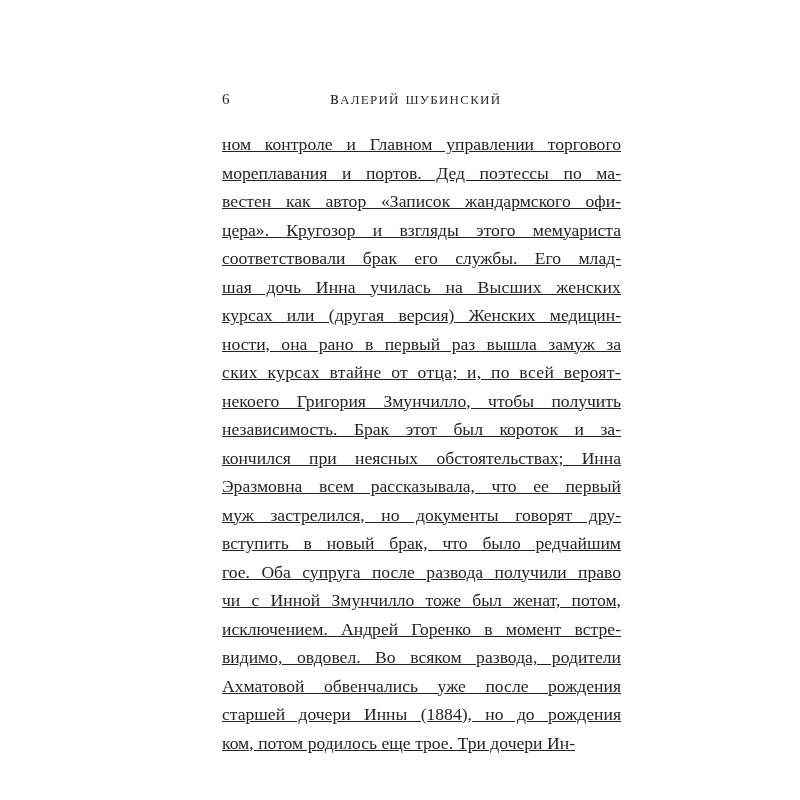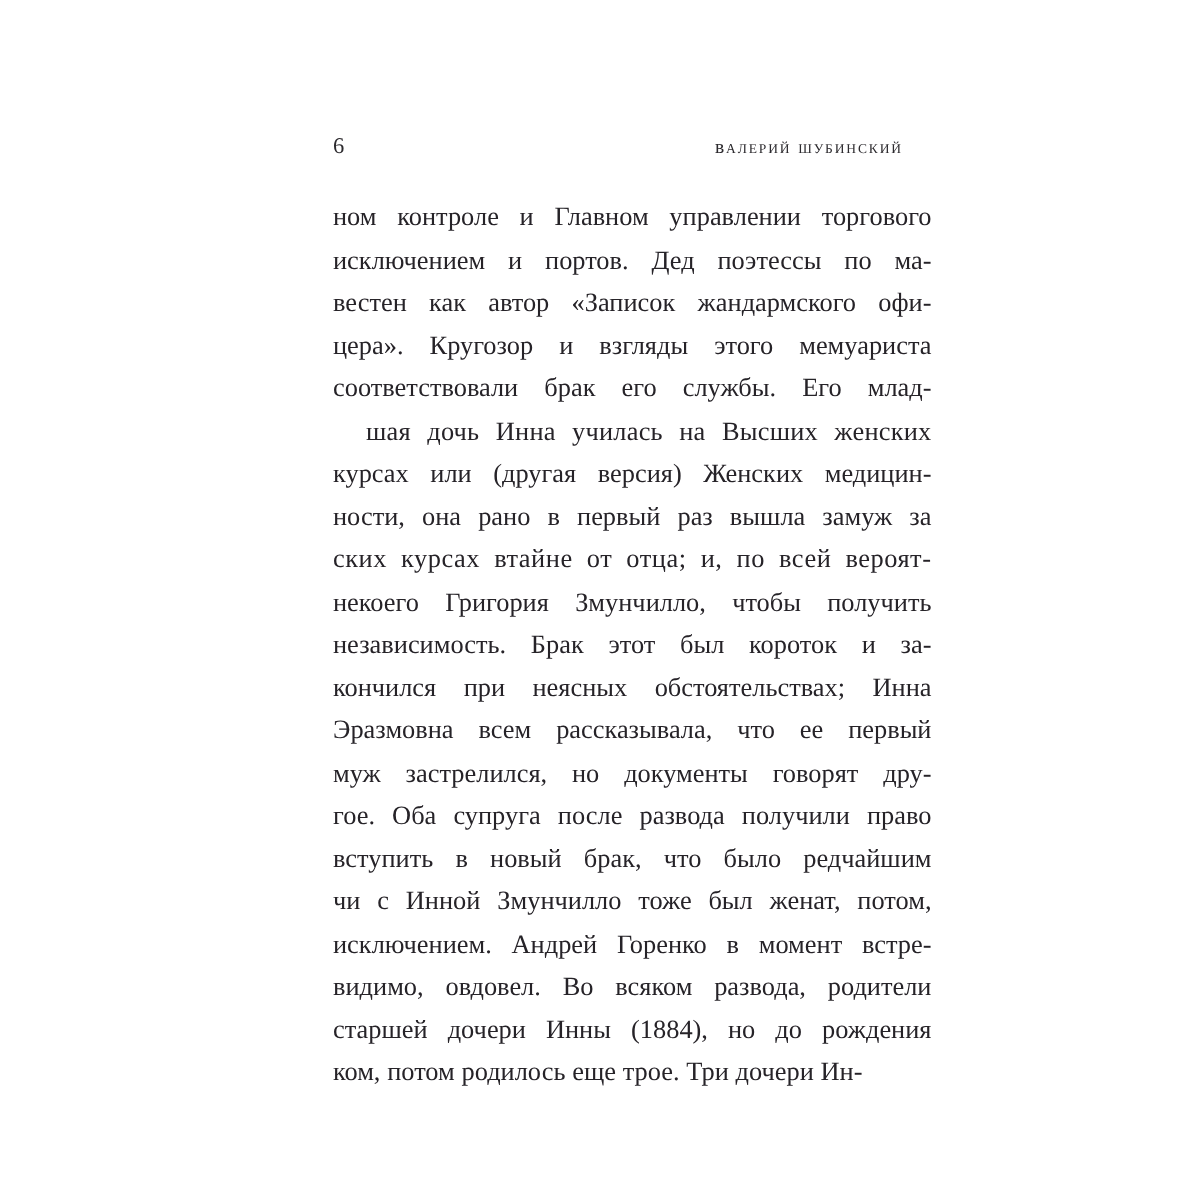--- a/index.html
+++ b/index.html
@@ -46,8 +46,8 @@
 
   .running-title {
     flex: 1 1 auto;
-    text-align: right;
-    font-size: 13px;
+    text-align: center;
+    font-size: 18px;
     line-height: 20px;
     font-variant: small-caps;
     text-transform: lowercase;

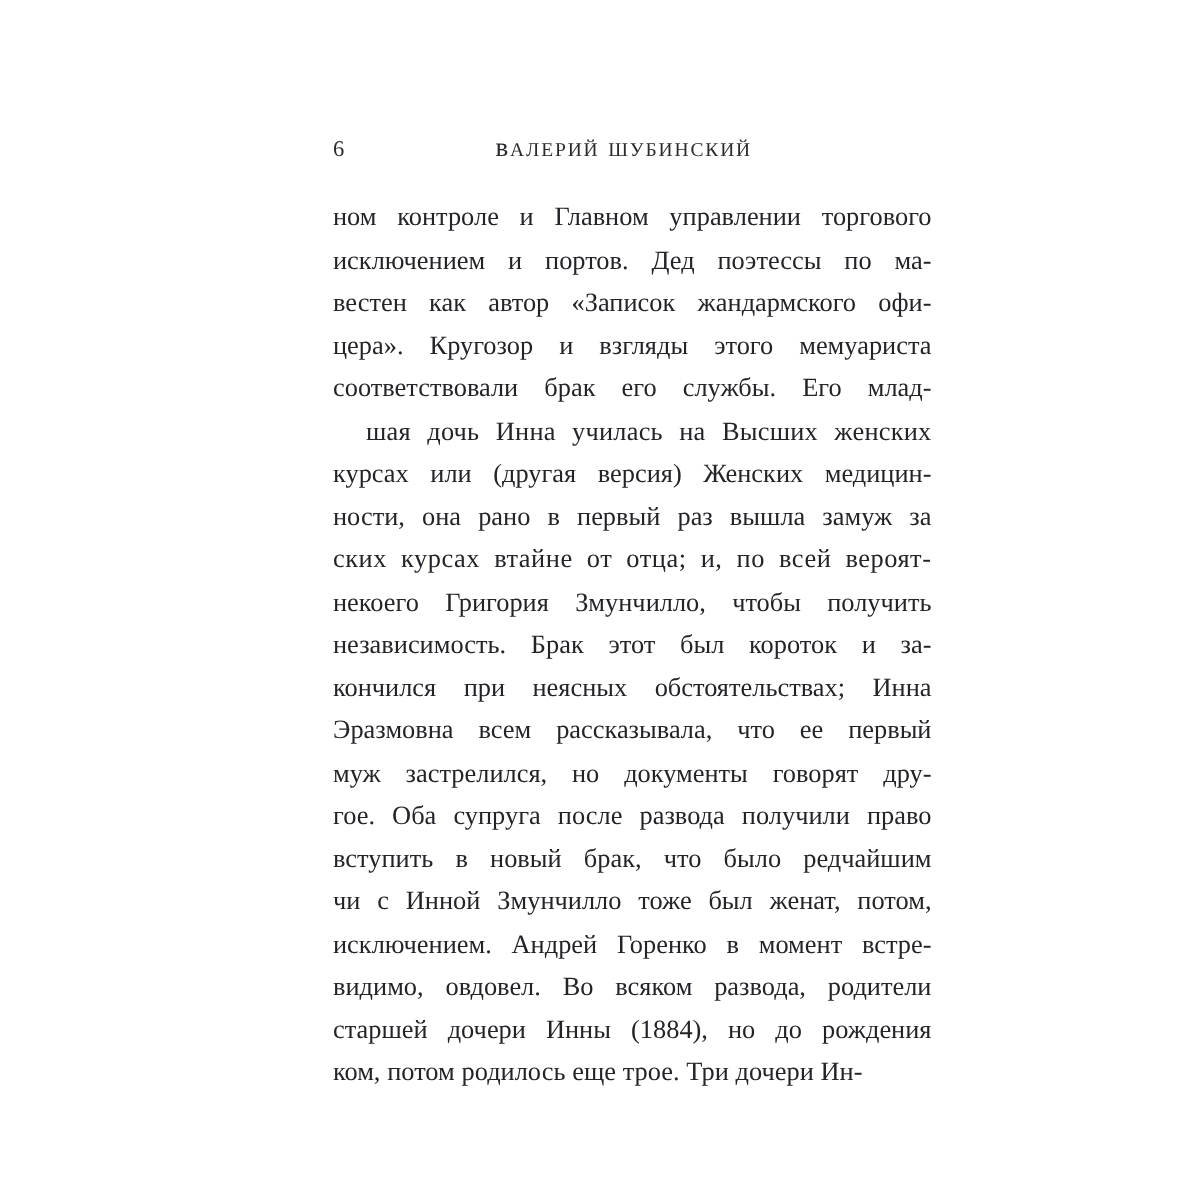--- a/index.html
+++ b/index.html
@@ -87,6 +87,7 @@
     text-align: justify;
     text-align-last: justify;
     white-space: nowrap;
+    text-decoration: underline;
   }
 
   

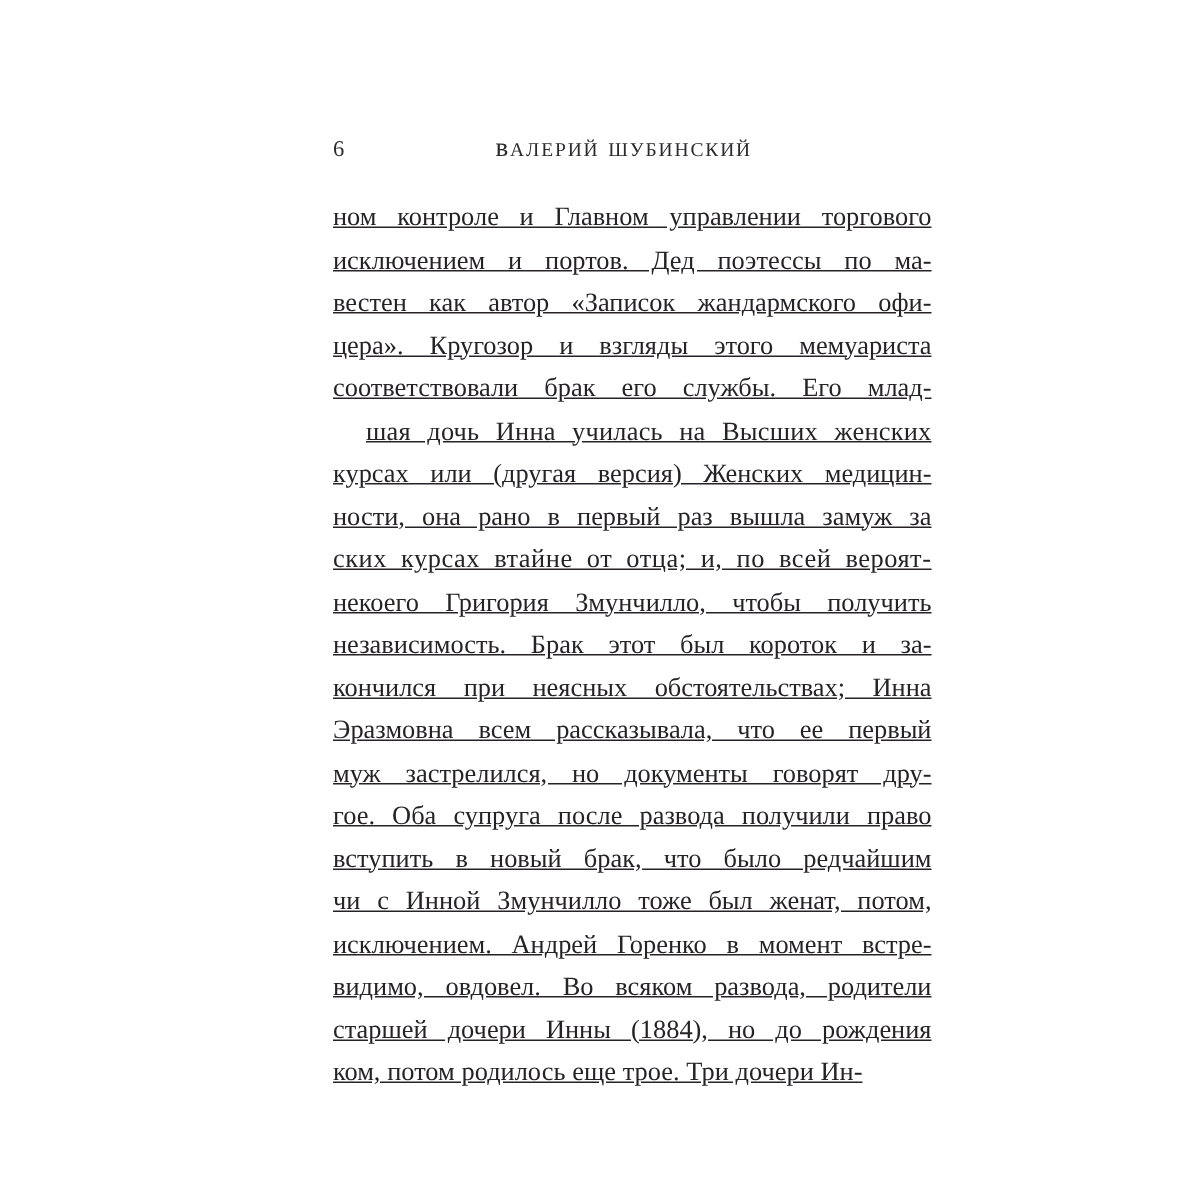--- a/index.html
+++ b/index.html
@@ -112,7 +112,7 @@
   <div class="text-column">
     <p class="para">
       <span class="ln">ном контроле и Главном управлении торгового</span>
-      <span class="ln">исключением и портов. Дед поэтессы по ма-</span>
+      <span class="ln">мореплавания и портов. Дед поэтессы по ма-</span>
       <span class="ln">вестен как автор «Записок жандармского офи-</span>
       <span class="ln">цера». Кругозор и взгляды этого мемуариста</span>
       <span class="ln">соответствовали брак его службы. Его млад-</span>

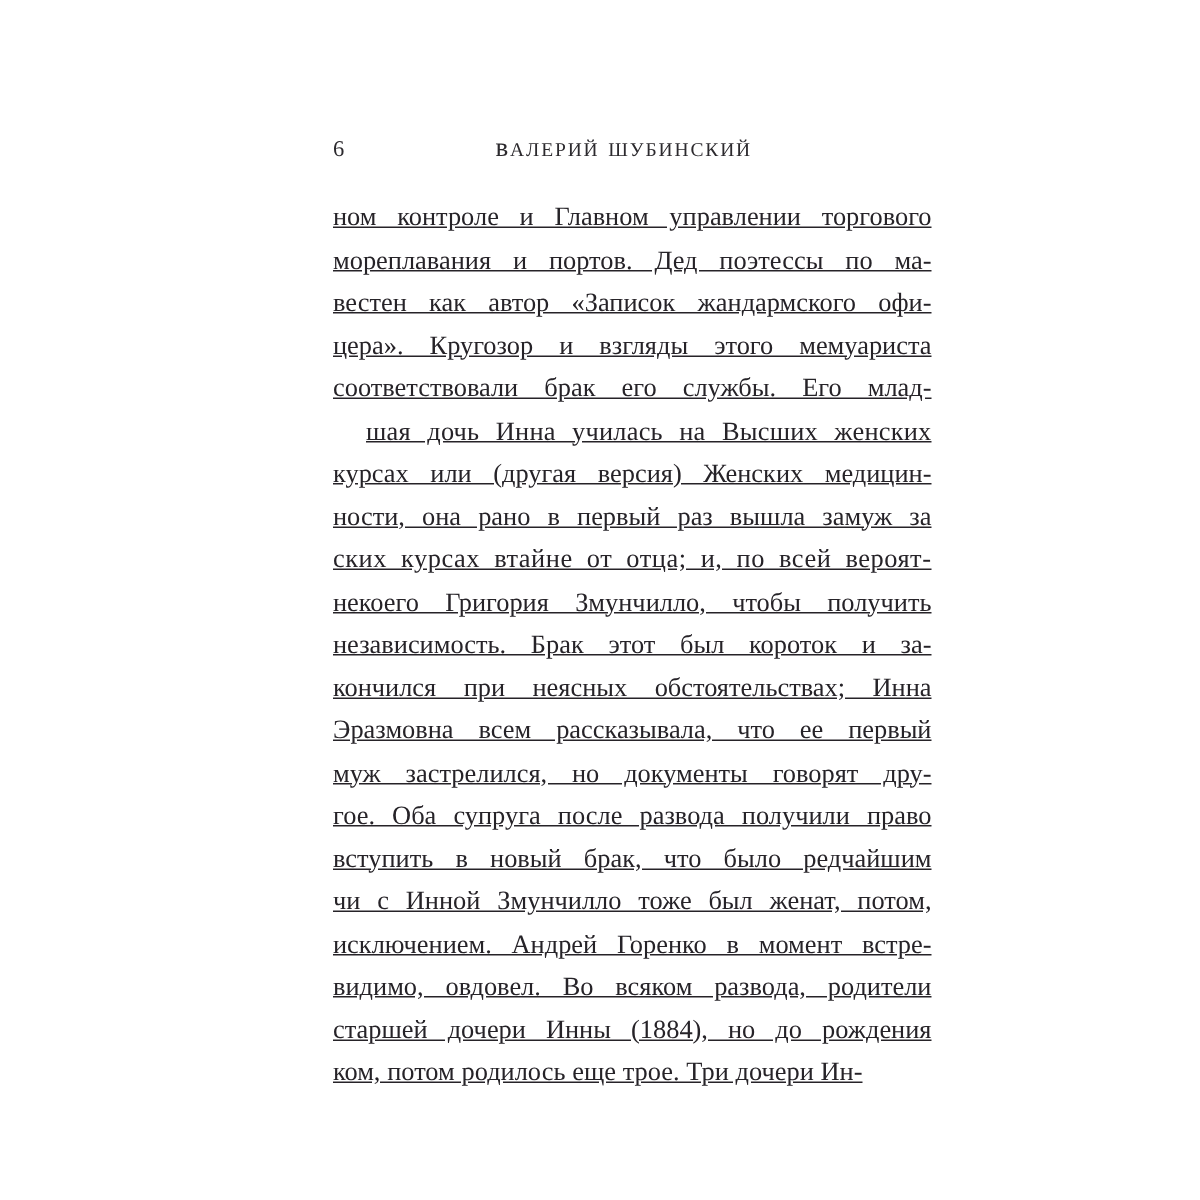--- a/index.html
+++ b/index.html
@@ -97,7 +97,7 @@
 
   
   .ln.loose-1 { letter-spacing: 0.35px; }
-  .ln.loose-2 { letter-spacing: 0.15px; margin-left: 22px; }
+  .ln.loose-2 { letter-spacing: 0.15px; }
 </style>
 </head>
 <body>

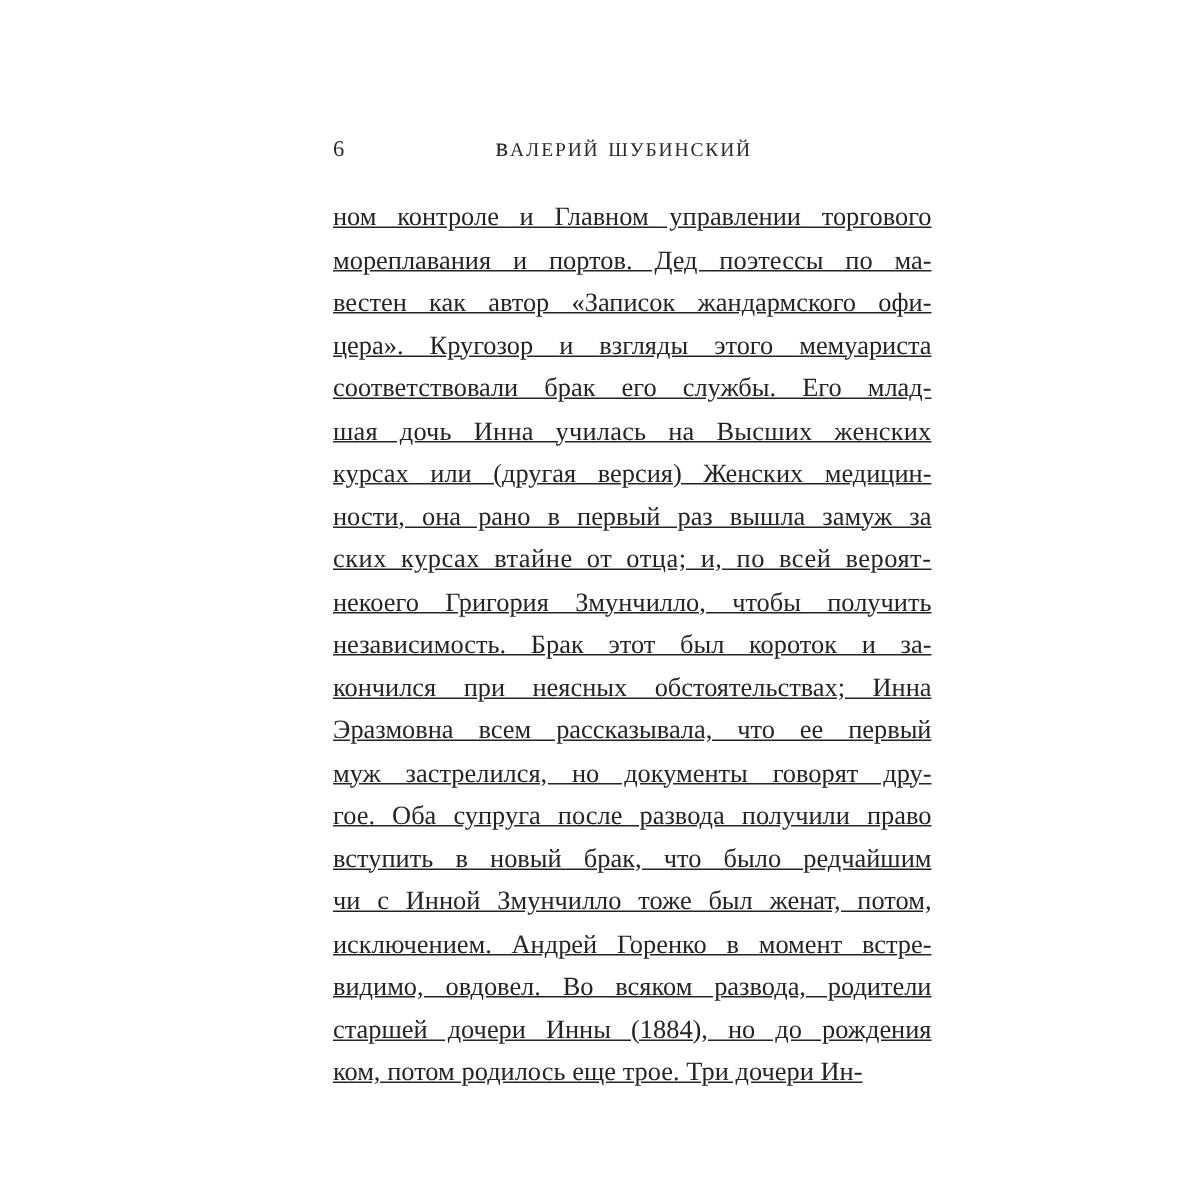--- a/index.html
+++ b/index.html
@@ -125,8 +125,8 @@
       <span class="ln">кончился при неясных обстоятельствах; Инна</span>
       <span class="ln">Эразмовна всем рассказывала, что ее первый</span>
       <span class="ln">муж застрелился, но документы говорят дру-</span>
+      <span class="ln">вступить в новый брак, что было редчайшим</span>
       <span class="ln">гое. Оба супруга после развода получили право</span>
-      <span class="ln">вступить в новый брак, что было редчайшим</span>
       <span class="ln">чи с Инной Змунчилло тоже был женат, потом,</span>
       <span class="ln">исключением. Андрей Горенко в момент встре-</span>
       <span class="ln">видимо, овдовел. Во всяком развода, родители</span>

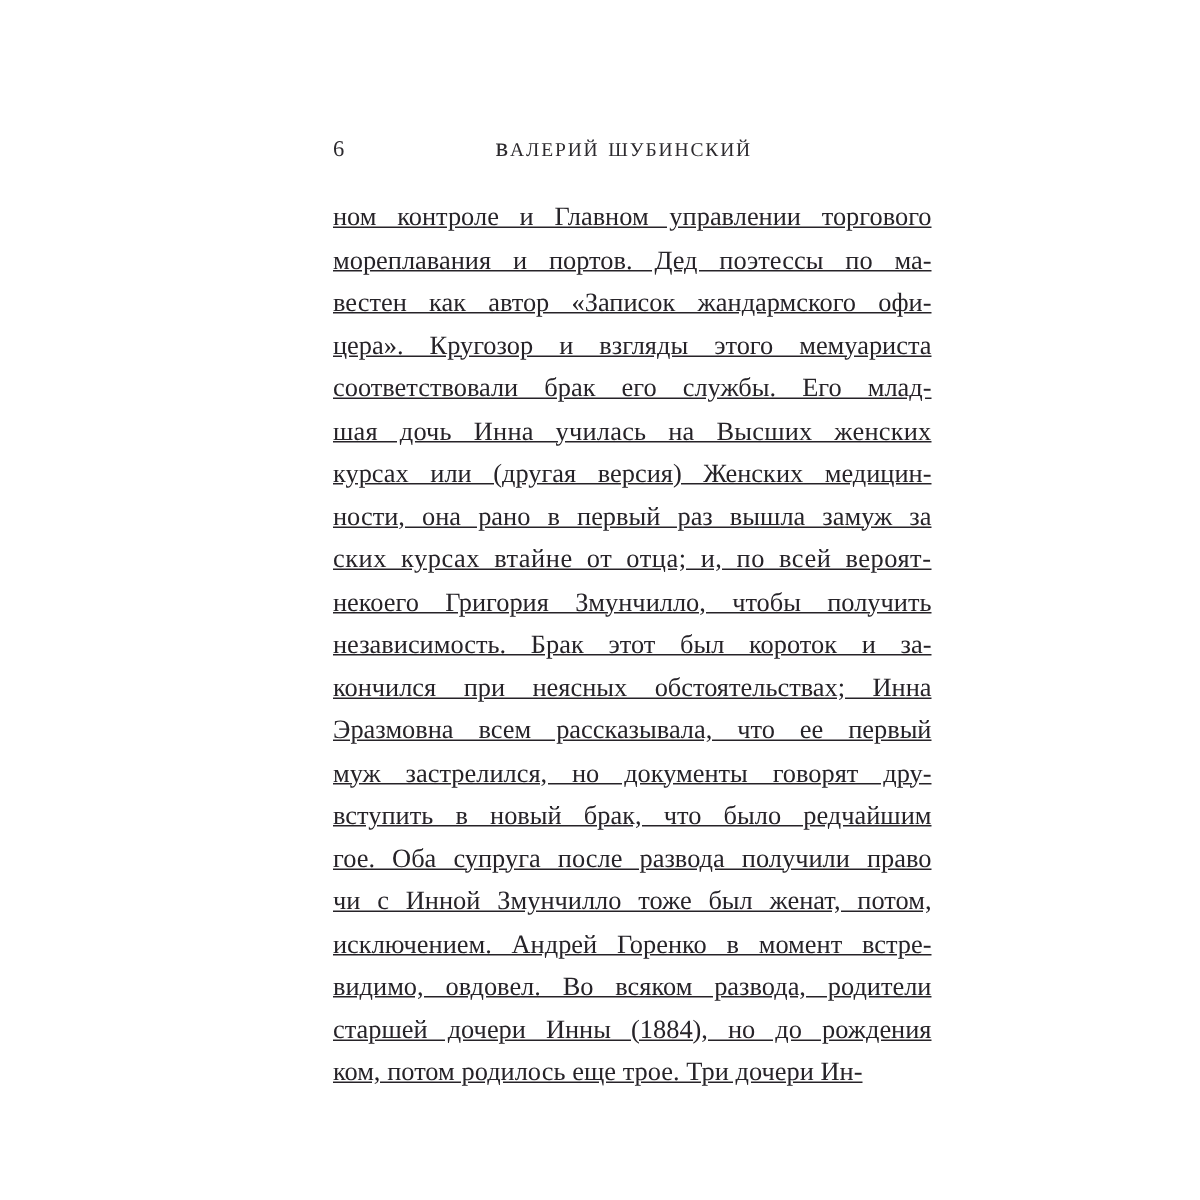--- a/index.html
+++ b/index.html
@@ -130,6 +130,7 @@
       <span class="ln">чи с Инной Змунчилло тоже был женат, потом,</span>
       <span class="ln">исключением. Андрей Горенко в момент встре-</span>
       <span class="ln">видимо, овдовел. Во всяком развода, родители</span>
+      <span class="ln">Ахматовой обвенчались уже после рождения</span>
       <span class="ln">старшей дочери Инны (1884), но до рождения</span>
       <span class="ln flush">ком, потом родилось еще трое. Три дочери Ин-</span>
     </p>

